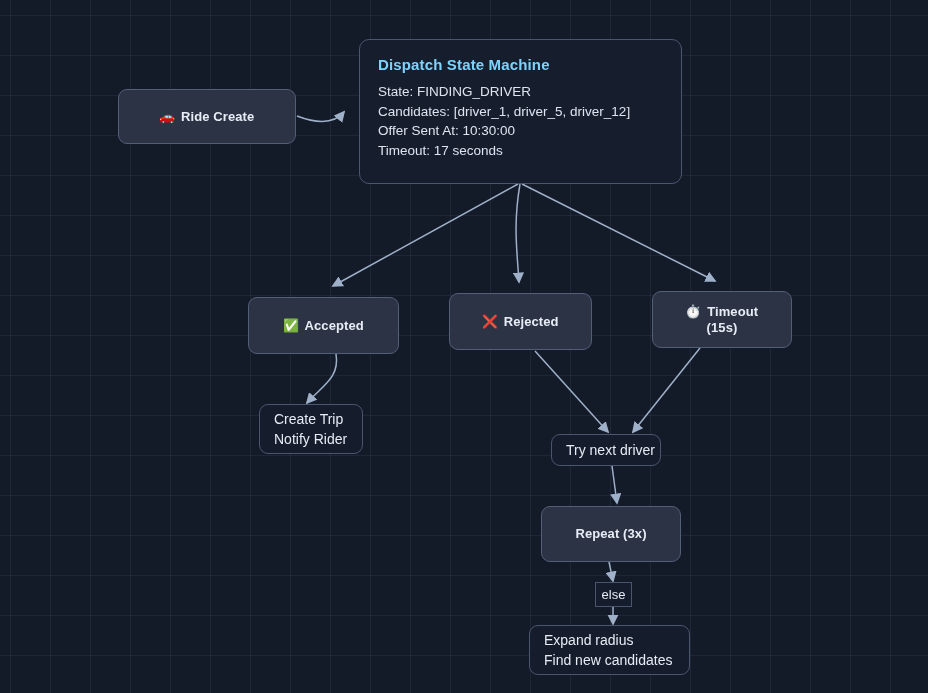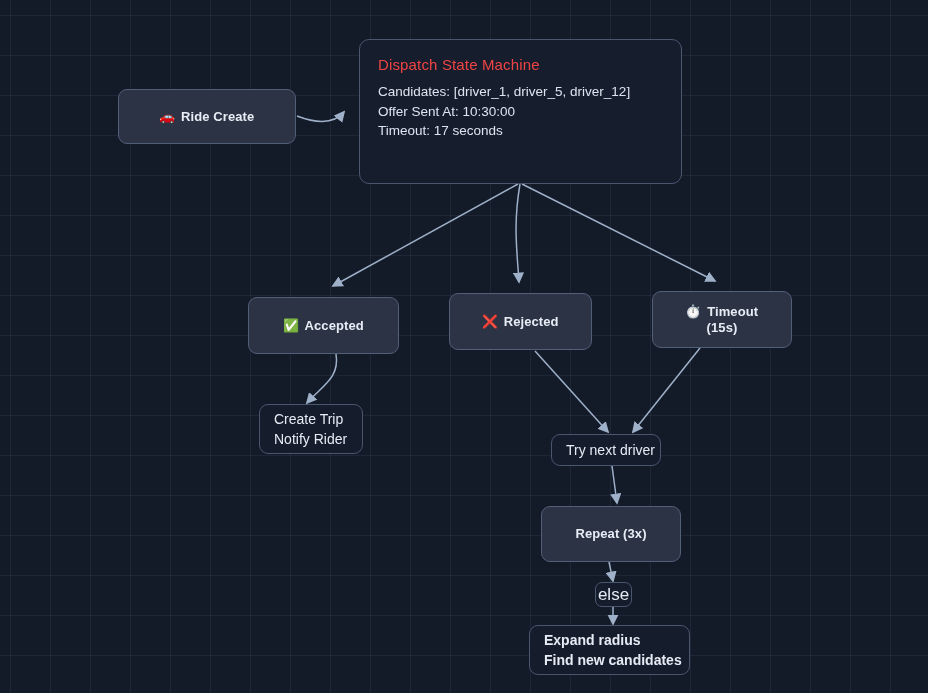--- a/index.html
+++ b/index.html
@@ -86,8 +86,8 @@
   }
   .node.panel .panel-title {
     font-size: 15px;
-    font-weight: normal;
-    color: #ef4444;
+    font-weight: bold;
+    color: #7dd3fc;
     margin-bottom: 9px;
     letter-spacing: 0.15px;
   }

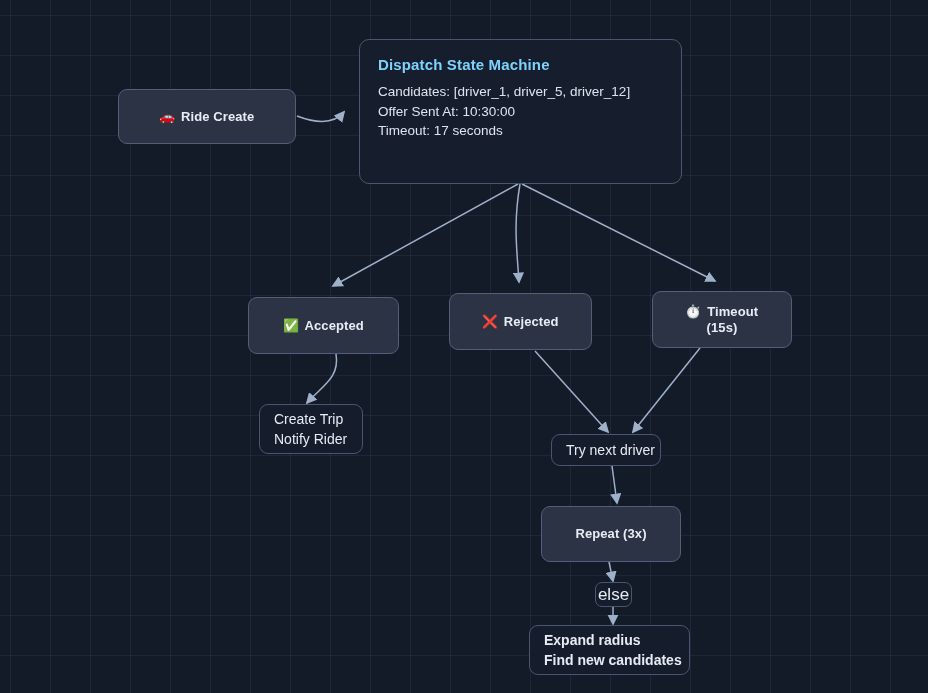--- a/index.html
+++ b/index.html
@@ -175,6 +175,7 @@
 
   <div class="node panel" style="left:359px; top:39px; width:323px; height:145px;">
     <div class="panel-title">Dispatch State Machine</div>
+    <div class="panel-line">State: FINDING_DRIVER</div>
     <div class="panel-line">Candidates: [driver_1, driver_5, driver_12]</div>
     <div class="panel-line">Offer Sent At: 10:30:00</div>
     <div class="panel-line">Timeout: 17 seconds</div>

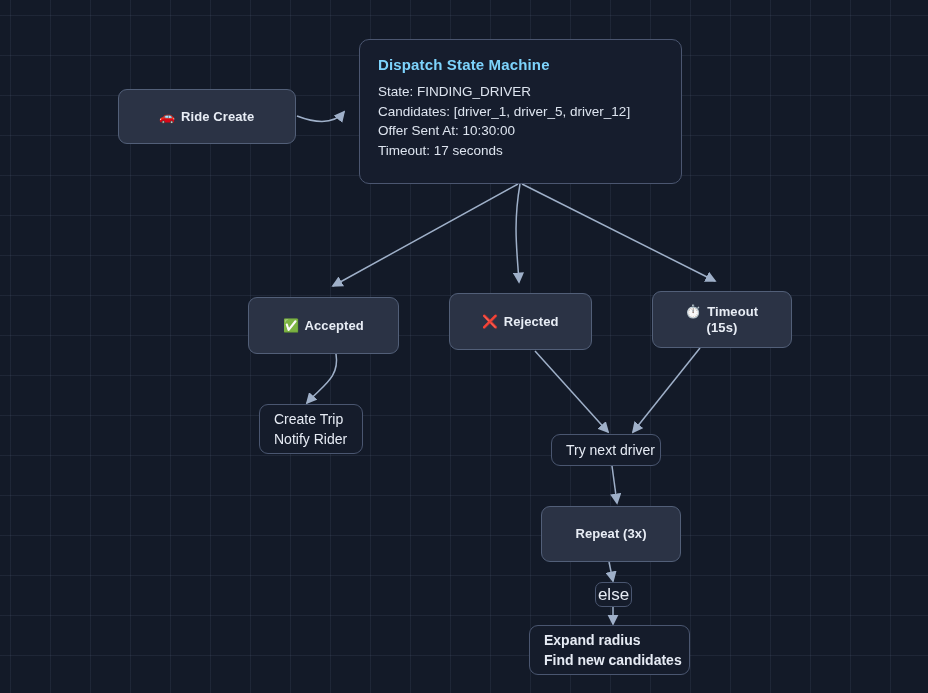--- a/index.html
+++ b/index.html
@@ -115,9 +115,9 @@
     box-sizing: border-box;
     background: #151c2b;
     border: 1px solid #4a5670;
-    border-radius: 7px;
+    border-radius: 0;
     color: #e6ebf4;
-    font-size: 17px;
+    font-size: 13px;
     line-height: 1;
     display: flex;
     align-items: center;

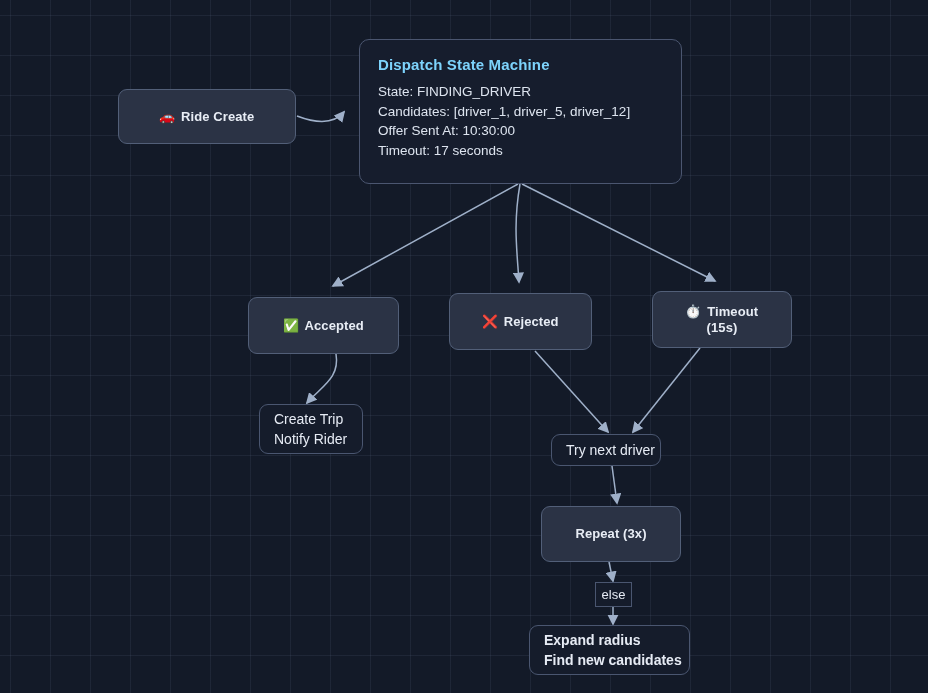--- a/index.html
+++ b/index.html
@@ -222,7 +222,7 @@
     <span>else</span>
   </div>
 
-  <div class="node outline" style="left:529px; top:625px; width:161px; height:50px;font-weight:bold;">
+  <div class="node outline" style="left:529px; top:625px; width:161px; height:50px;">
     <div class="line">Expand radius</div>
     <div class="line">Find new candidates</div>
   </div>

